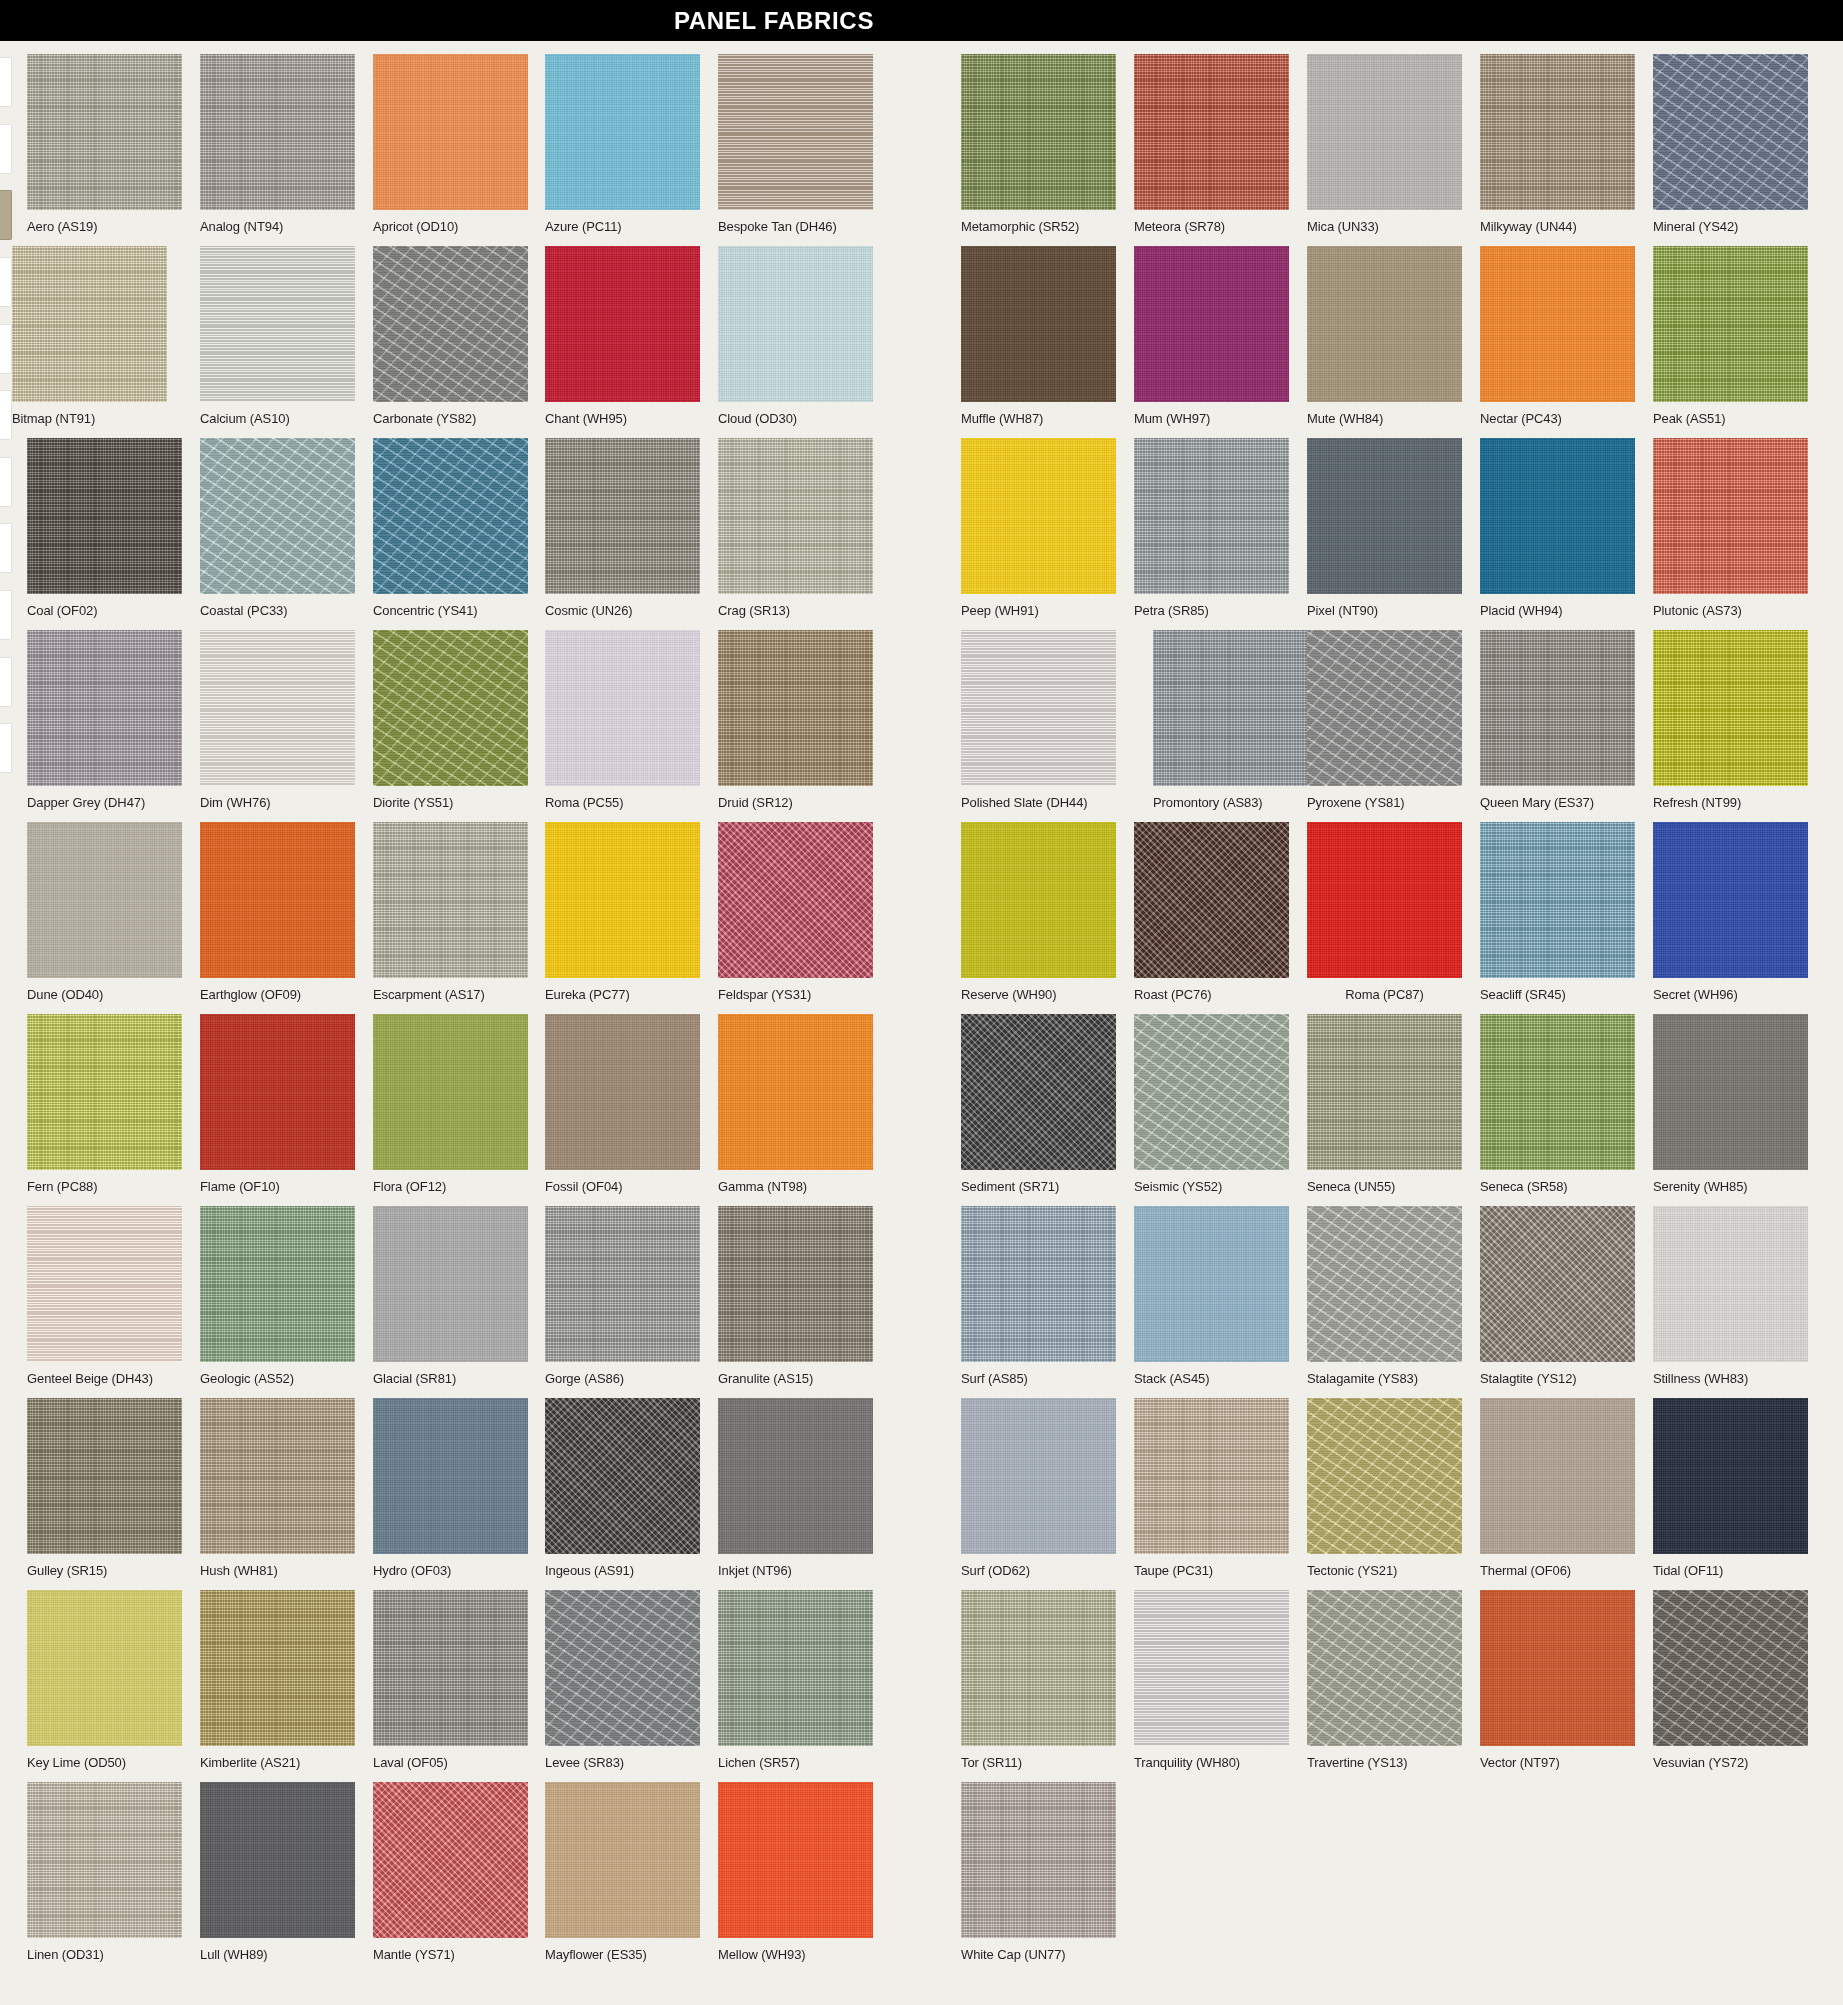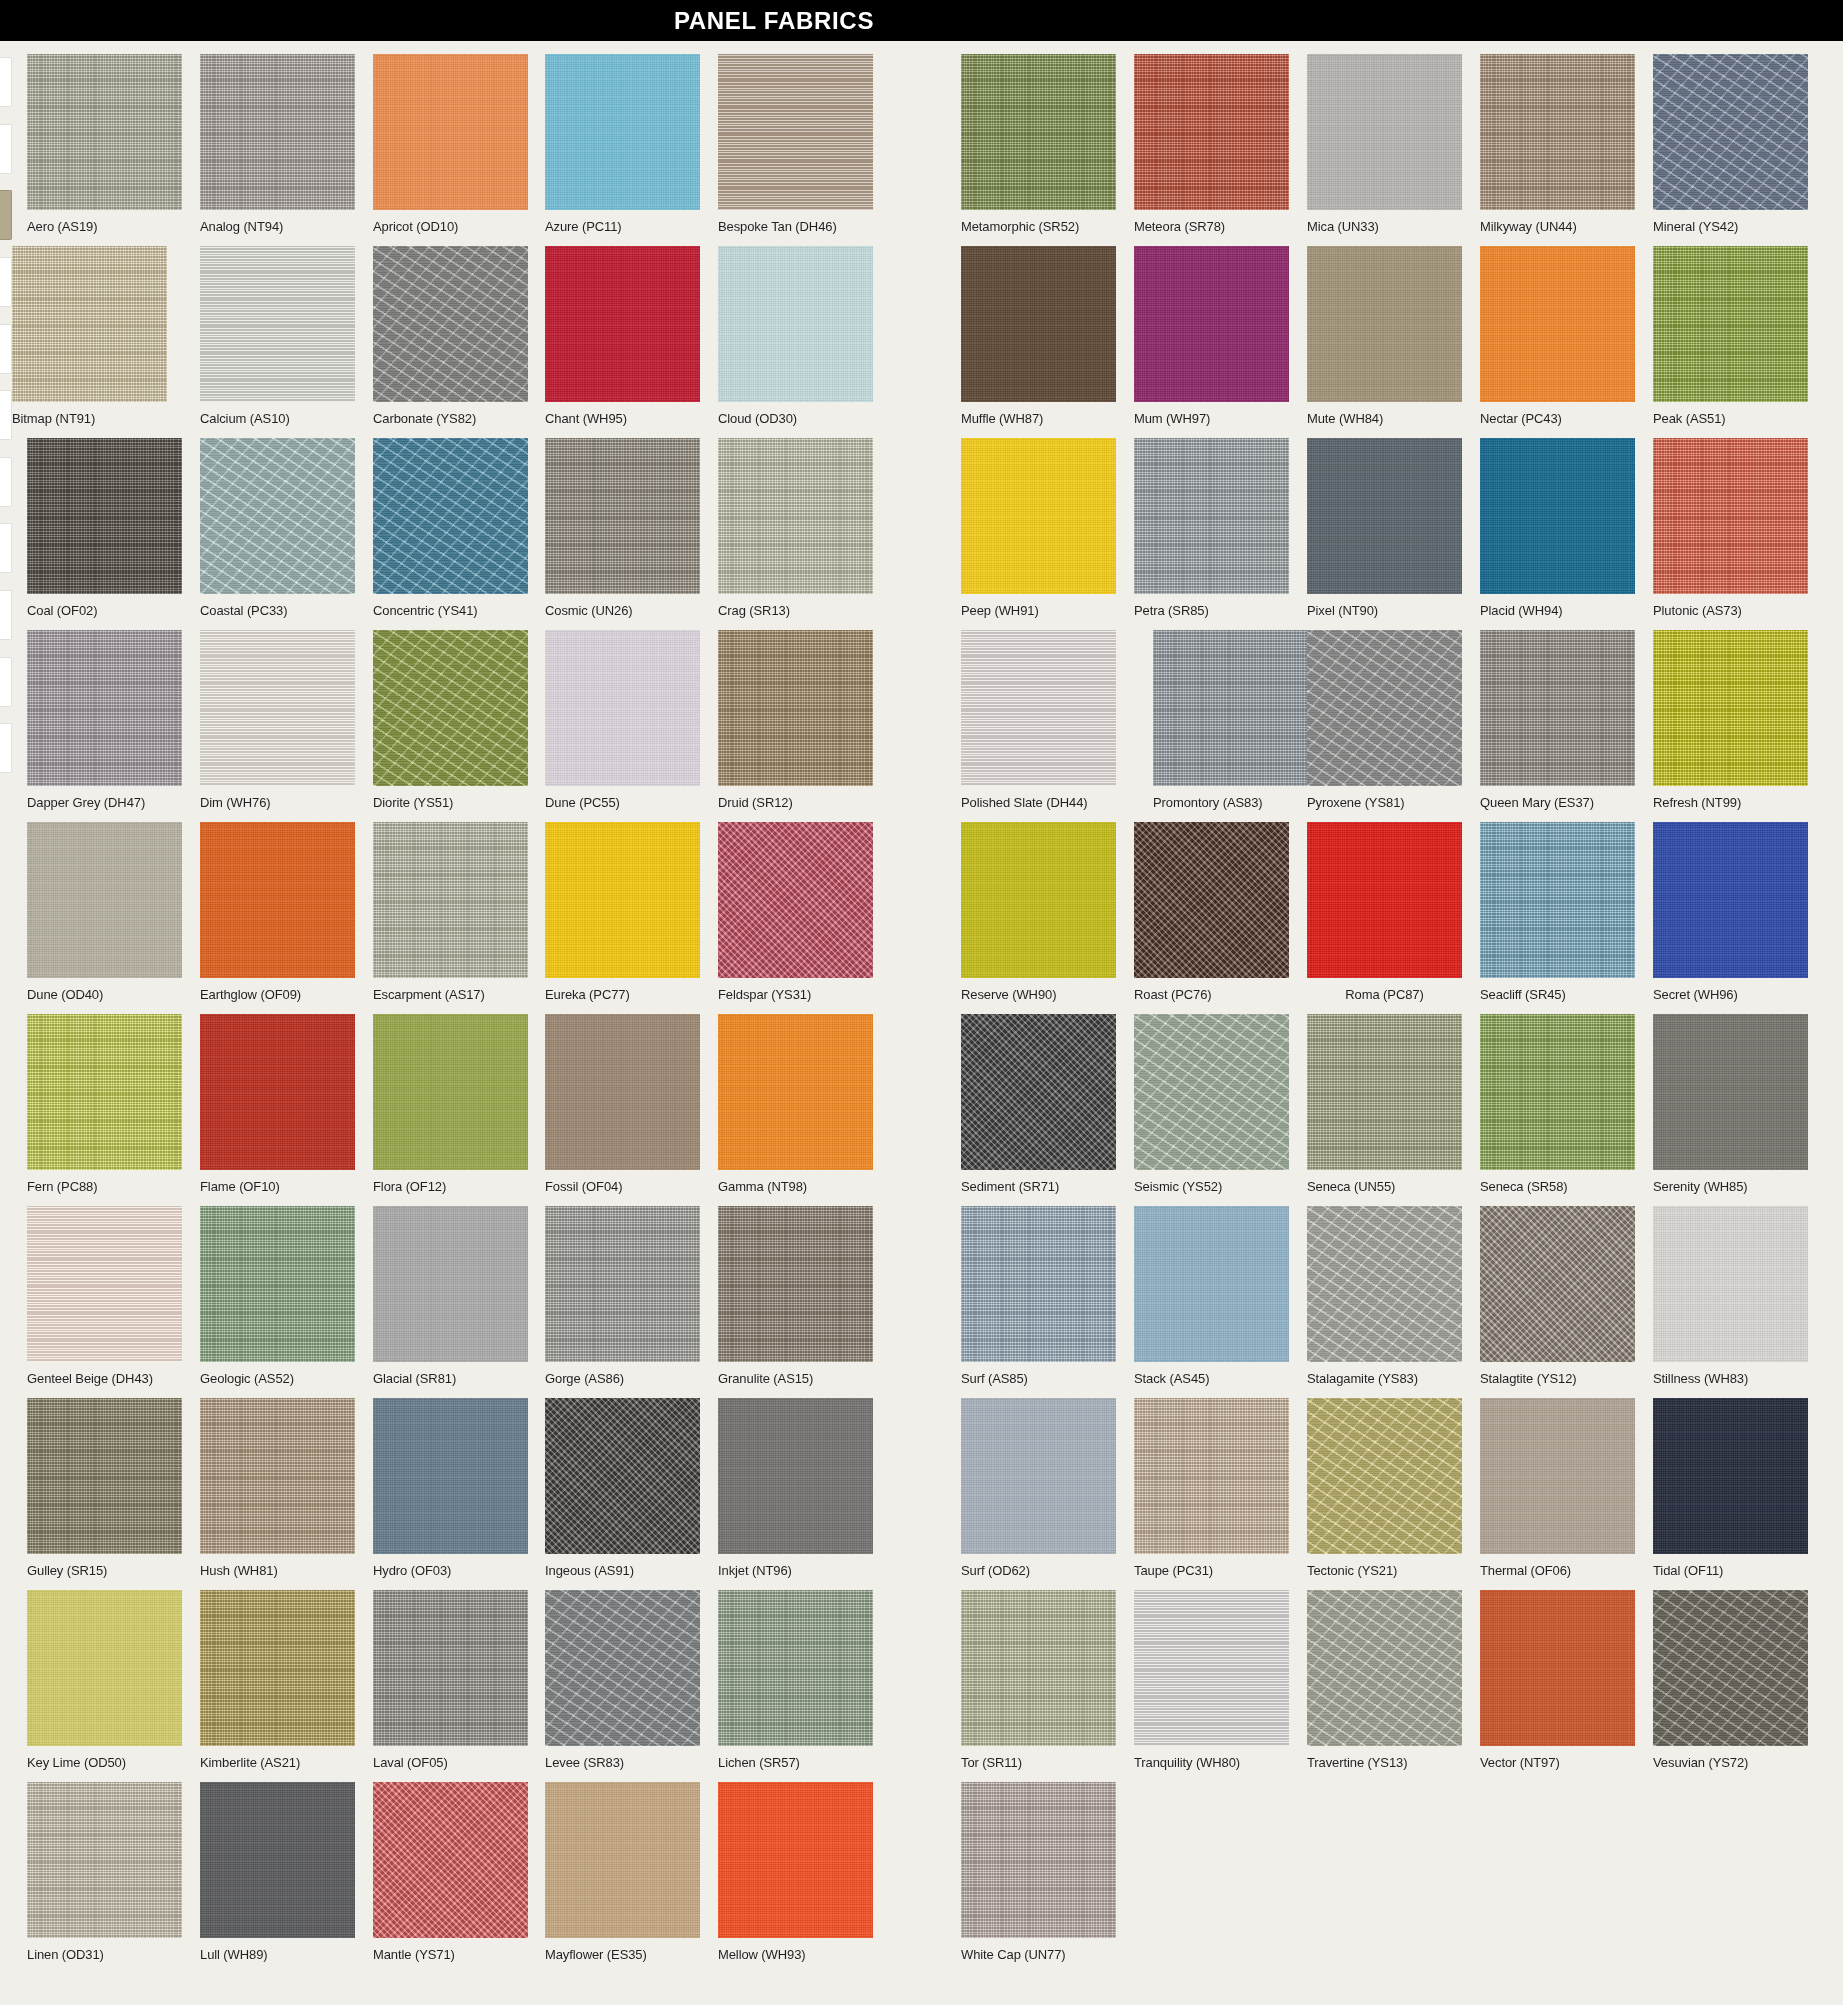--- a/index.html
+++ b/index.html
@@ -292,7 +292,7 @@
         </div>
         <div class="cell" style="left: 545px;">
           <div class="swatch tex-flat" style="background: rgb(220, 212, 221);"></div>
-          <div class="label">Dune (PC55)</div>
+          <div class="label">Roma (PC55)</div>
         </div>
         <div class="cell" style="left: 718px;">
           <div class="swatch tex-coarse" style="background: rgb(176, 151, 114);"></div>

